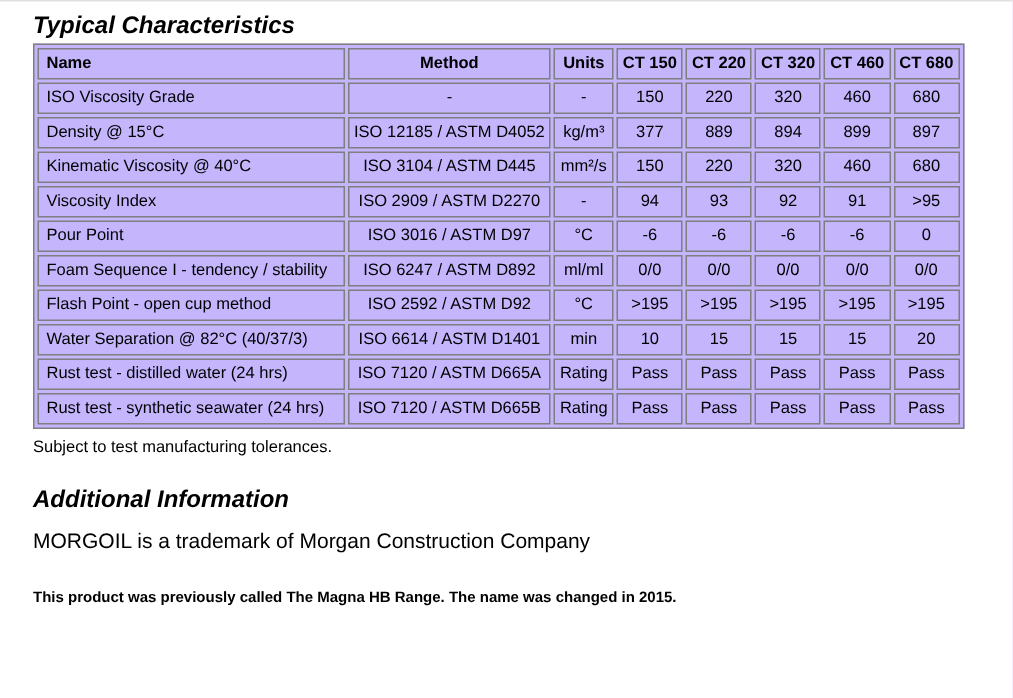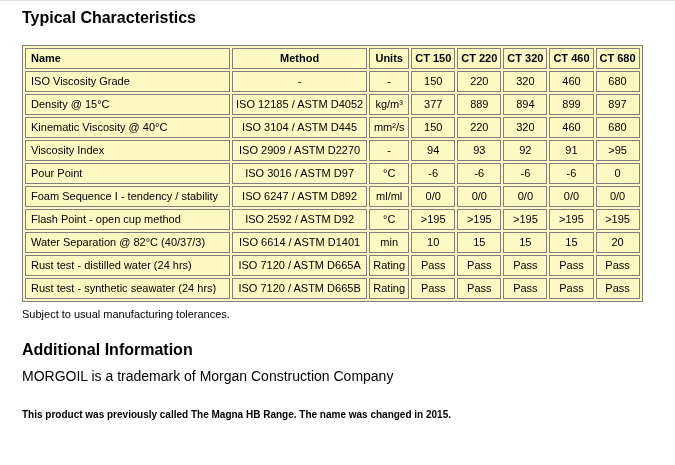--- a/index.html
+++ b/index.html
@@ -24,6 +24,7 @@
     font-weight: bold;
     margin: 0;
     line-height: 19px;
+    font-style: italic;
   }
   .char-table {
     margin-top: 18px;

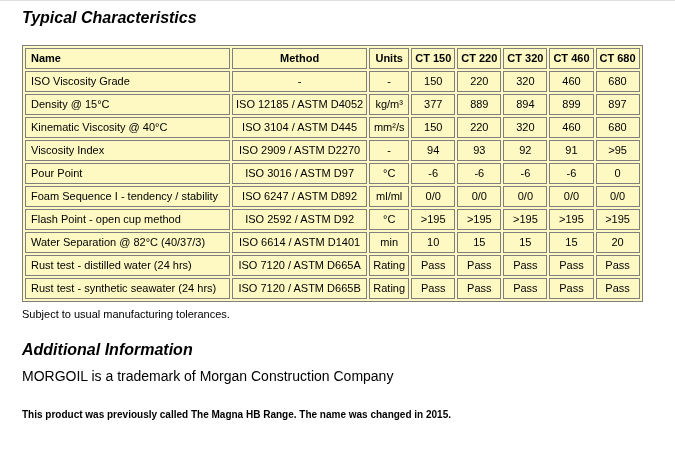--- a/index.html
+++ b/index.html
@@ -27,12 +27,12 @@
     font-style: italic;
   }
   .char-table {
-    margin-top: 18px;
+    margin-top: 2px;
     border-collapse: separate;
     border-spacing: 2px;
     border: 1px solid #7f7f7f;
     table-layout: fixed;
-    background: #fef9c3;
+    background: #c4b5fd;
   }
   .char-table th, .char-table td {
     border: 1px solid #7f7f7f;

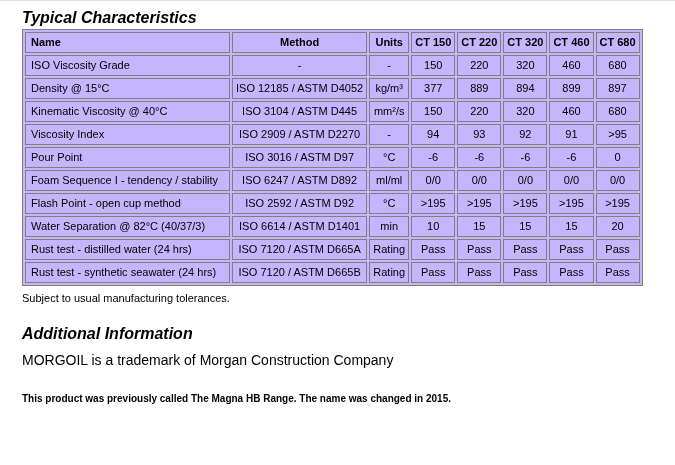--- a/index.html
+++ b/index.html
@@ -209,7 +209,7 @@
       </tbody>
   </table>
 
-  <p class="tolerance-note">Subject to usual manufacturing tolerances.</p>
+  <p class="tolerance-note">Subject to test manufacturing tolerances.</p>
 
   <h1 class="section-heading heading-additional">Additional Information</h1>
 

